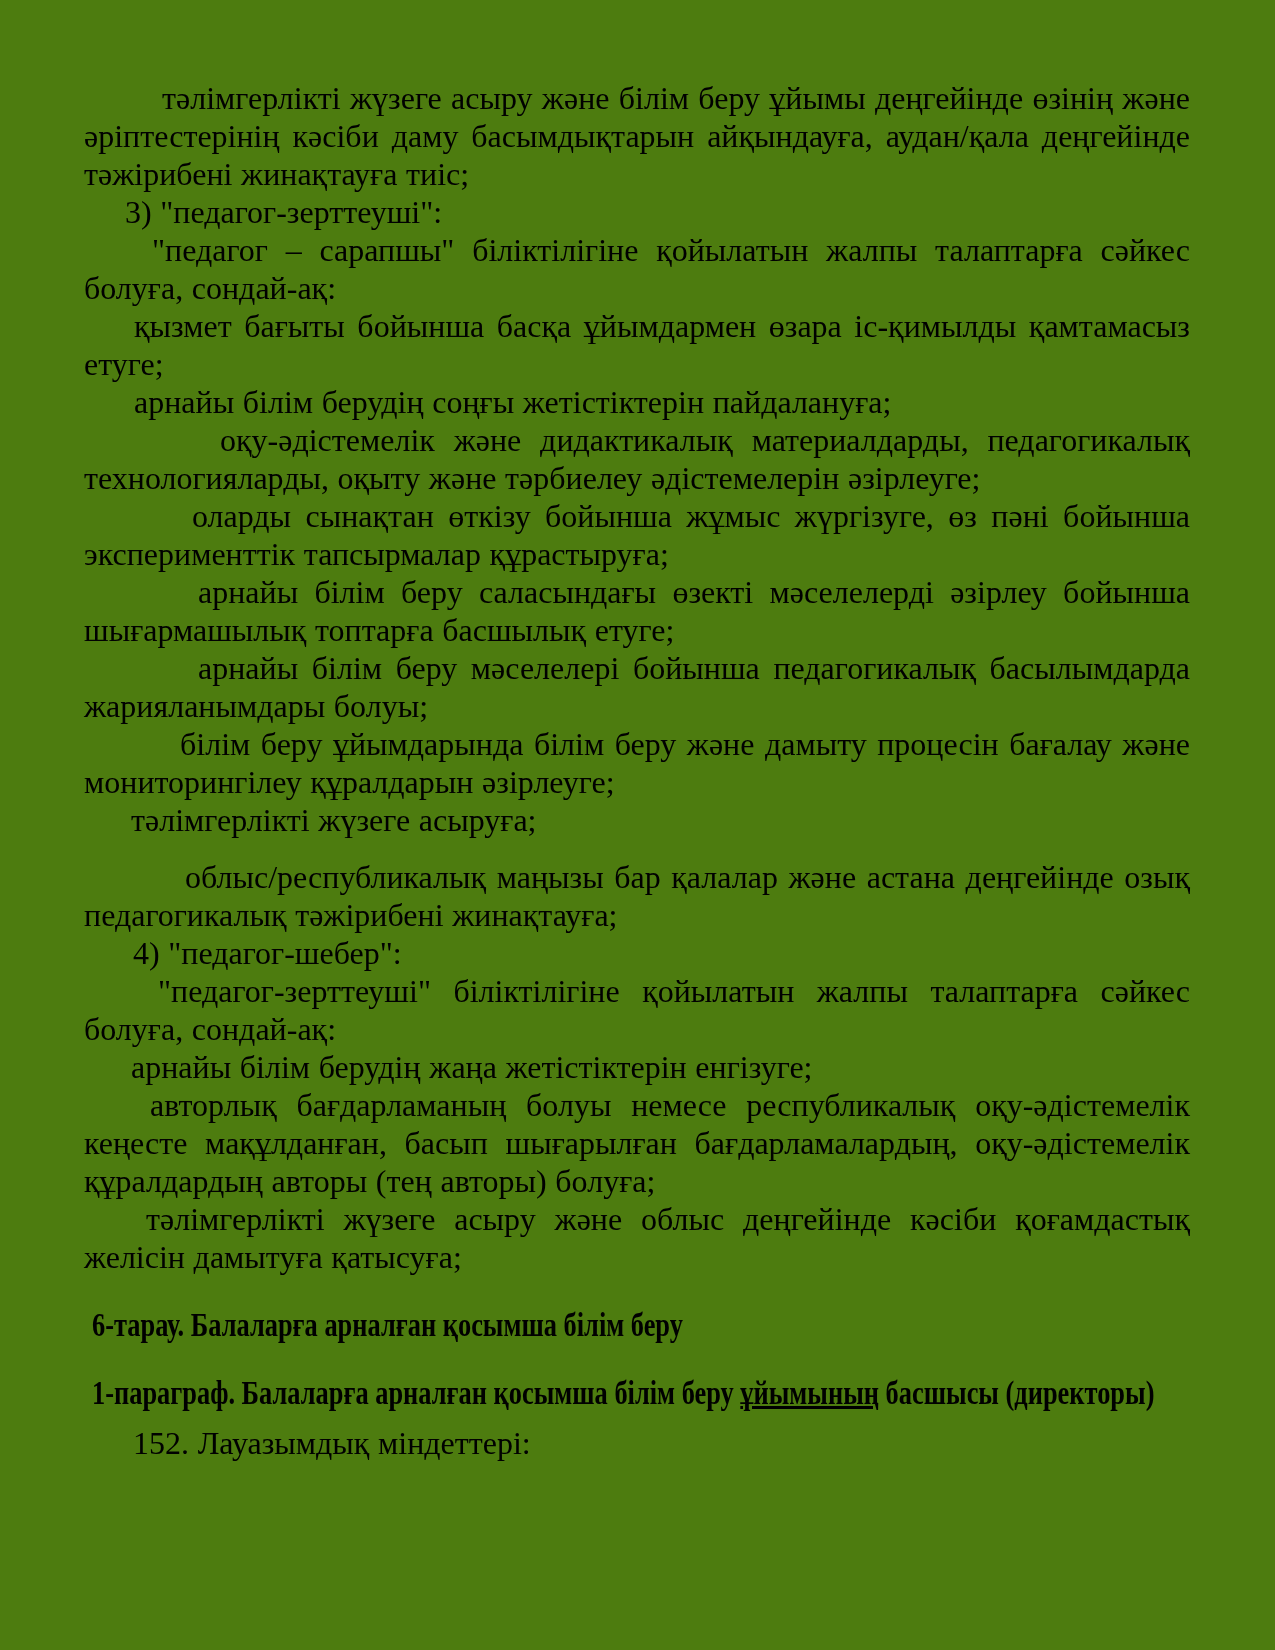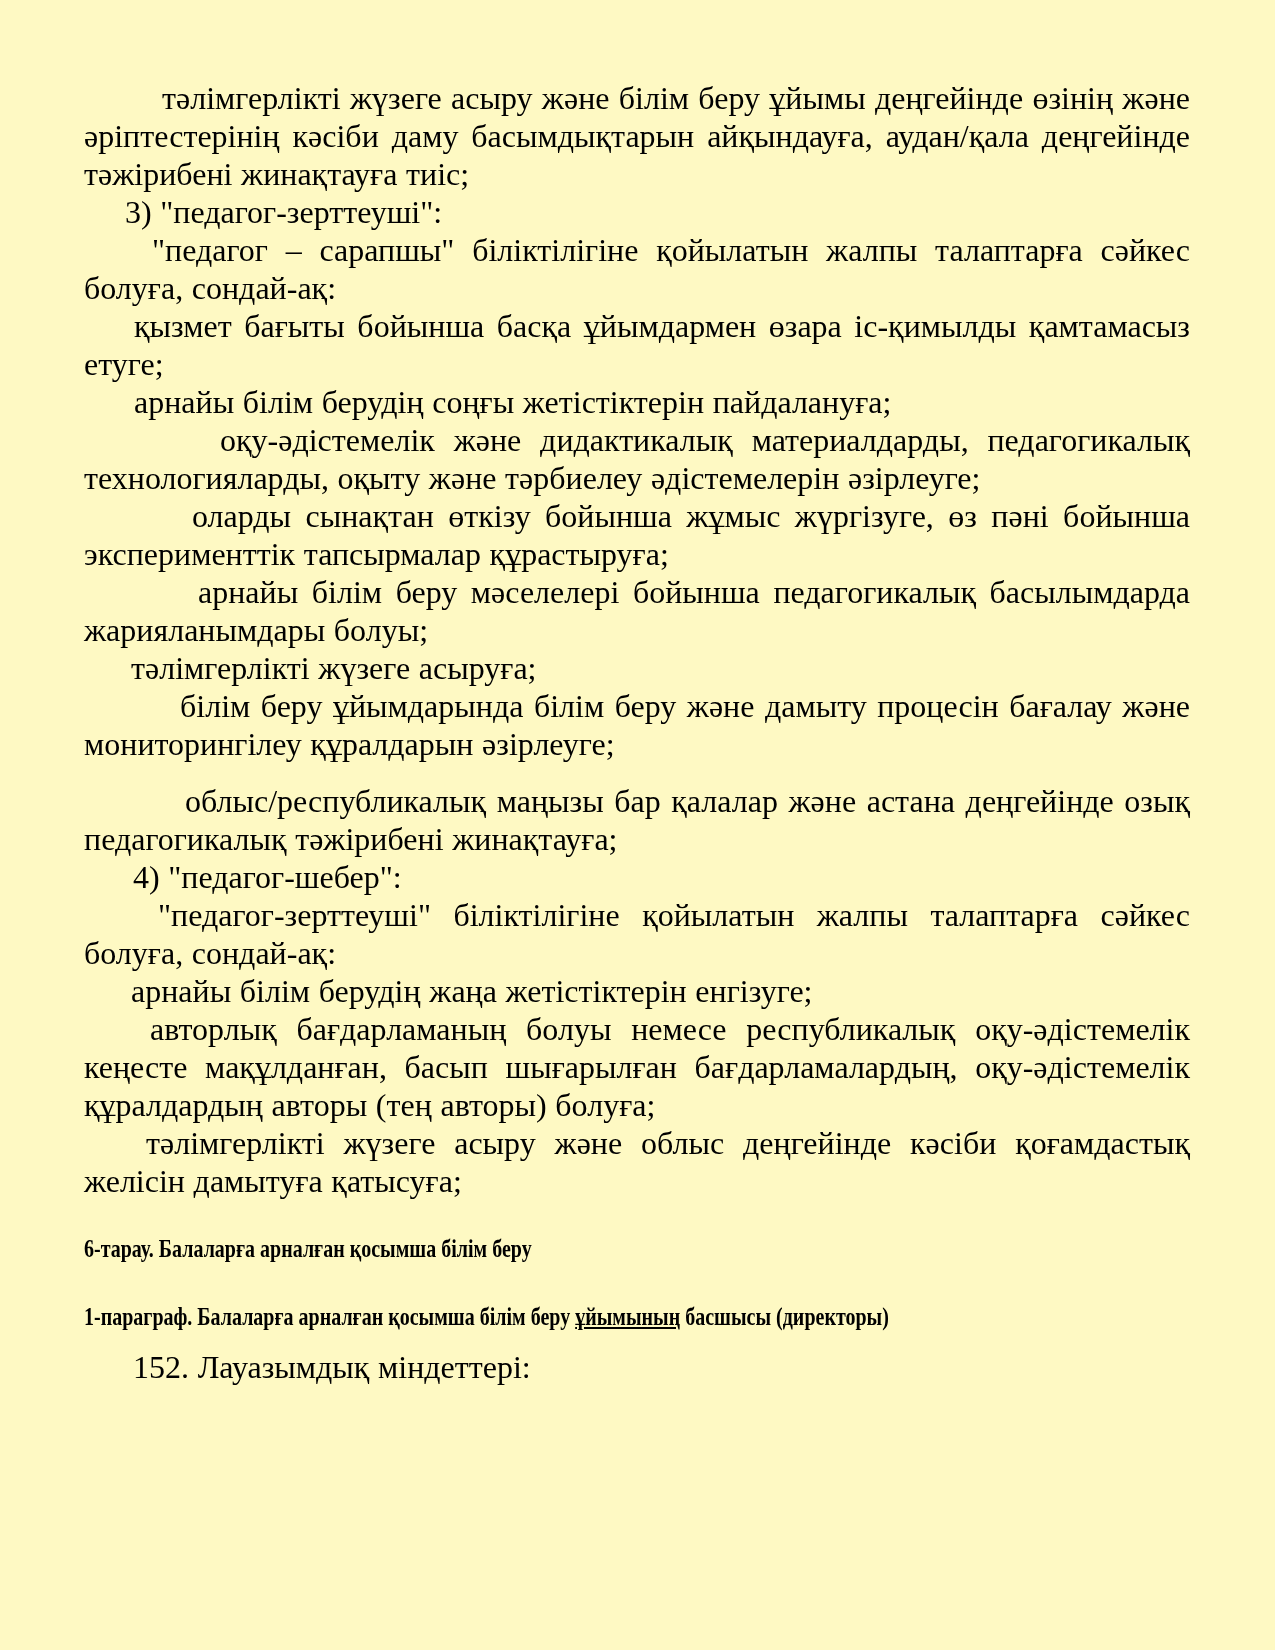--- a/index.html
+++ b/index.html
@@ -12,7 +12,7 @@
     box-sizing: border-box;
     width: 1275px;
     height: 1650px;
-    background: #fef9c3;
+    background: #4d7c0f;
     padding: 79px 85px 0 84px;
     font-family: "Liberation Serif", "DejaVu Serif", serif;
     font-size: 32px;

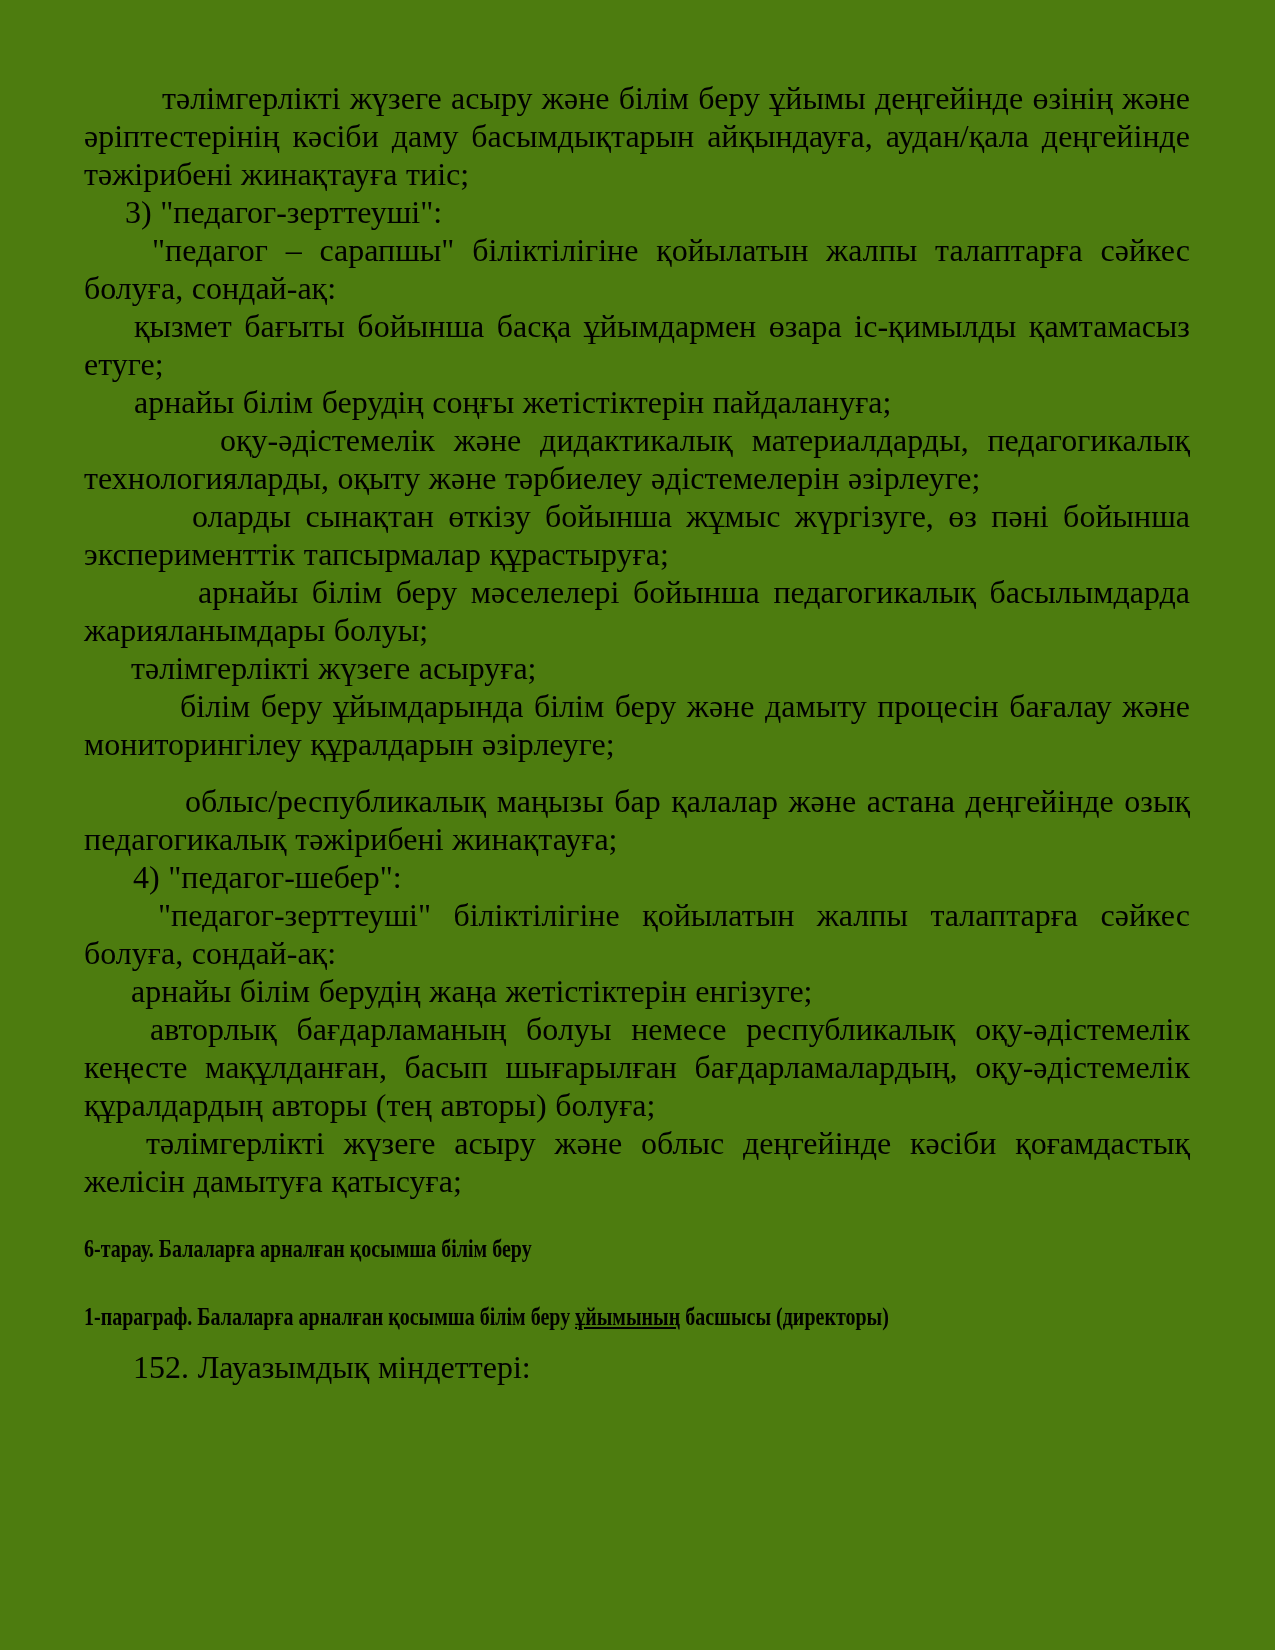--- a/index.html
+++ b/index.html
@@ -75,6 +75,7 @@
   <p class="para i50">арнайы білім берудің соңғы жетістіктерін пайдалануға;</p>
   <p class="para i136">оқу-әдістемелік және дидактикалық материалдарды, педагогикалық технологияларды, оқыту және тәрбиелеу әдістемелерін әзірлеуге;</p>
   <p class="para i108">оларды сынақтан өткізу бойынша жұмыс жүргізуге, өз пәні бойынша эксперименттік тапсырмалар құрастыруға;</p>
+  <p class="para i114">арнайы білім беру саласындағы өзекті мәселелерді әзірлеу бойынша шығармашылық топтарға басшылық етуге;</p>
   <p class="para i114">арнайы білім беру мәселелері бойынша педагогикалық басылымдарда жарияланымдары болуы;</p>
   <p class="para i47">тәлімгерлікті жүзеге асыруға;</p>
   <p class="para i96">білім беру ұйымдарында білім беру және дамыту процесін бағалау және мониторингілеу құралдарын әзірлеуге;</p>

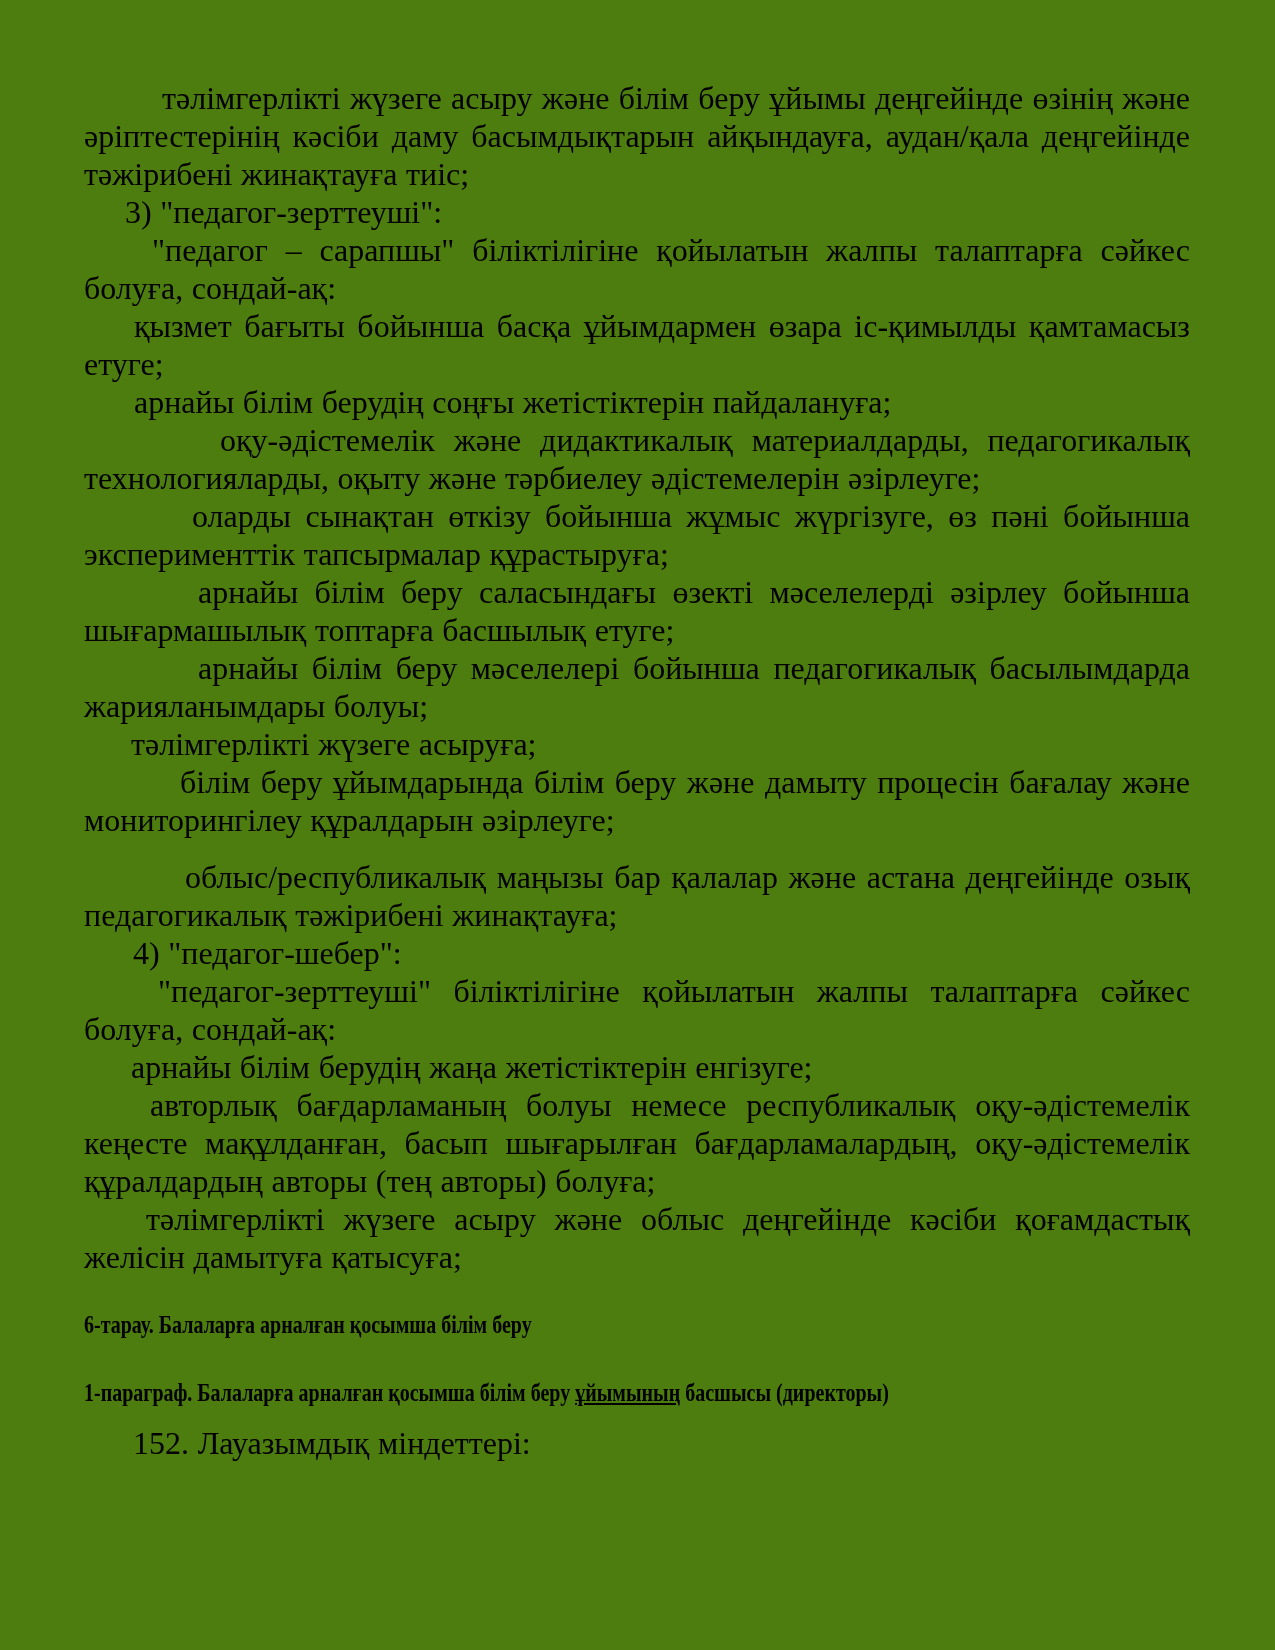--- a/index.html
+++ b/index.html
@@ -77,8 +77,8 @@
   <p class="para i108">оларды сынақтан өткізу бойынша жұмыс жүргізуге, өз пәні бойынша эксперименттік тапсырмалар құрастыруға;</p>
   <p class="para i114">арнайы білім беру саласындағы өзекті мәселелерді әзірлеу бойынша шығармашылық топтарға басшылық етуге;</p>
   <p class="para i114">арнайы білім беру мәселелері бойынша педагогикалық басылымдарда жарияланымдары болуы;</p>
+  <p class="para i96">білім беру ұйымдарында білім беру және дамыту процесін бағалау және мониторингілеу құралдарын әзірлеуге;</p>
   <p class="para i47">тәлімгерлікті жүзеге асыруға;</p>
-  <p class="para i96">білім беру ұйымдарында білім беру және дамыту процесін бағалау және мониторингілеу құралдарын әзірлеуге;</p>
   <p class="para i101">облыс/республикалық маңызы бар қалалар және астана деңгейінде озық педагогикалық тәжірибені жинақтауға;</p>
   <p class="para i49">4) "педагог-шебер":</p>
   <p class="para i74">"педагог-зерттеуші" біліктілігіне қойылатын жалпы талаптарға сәйкес болуға, сондай-ақ:</p>

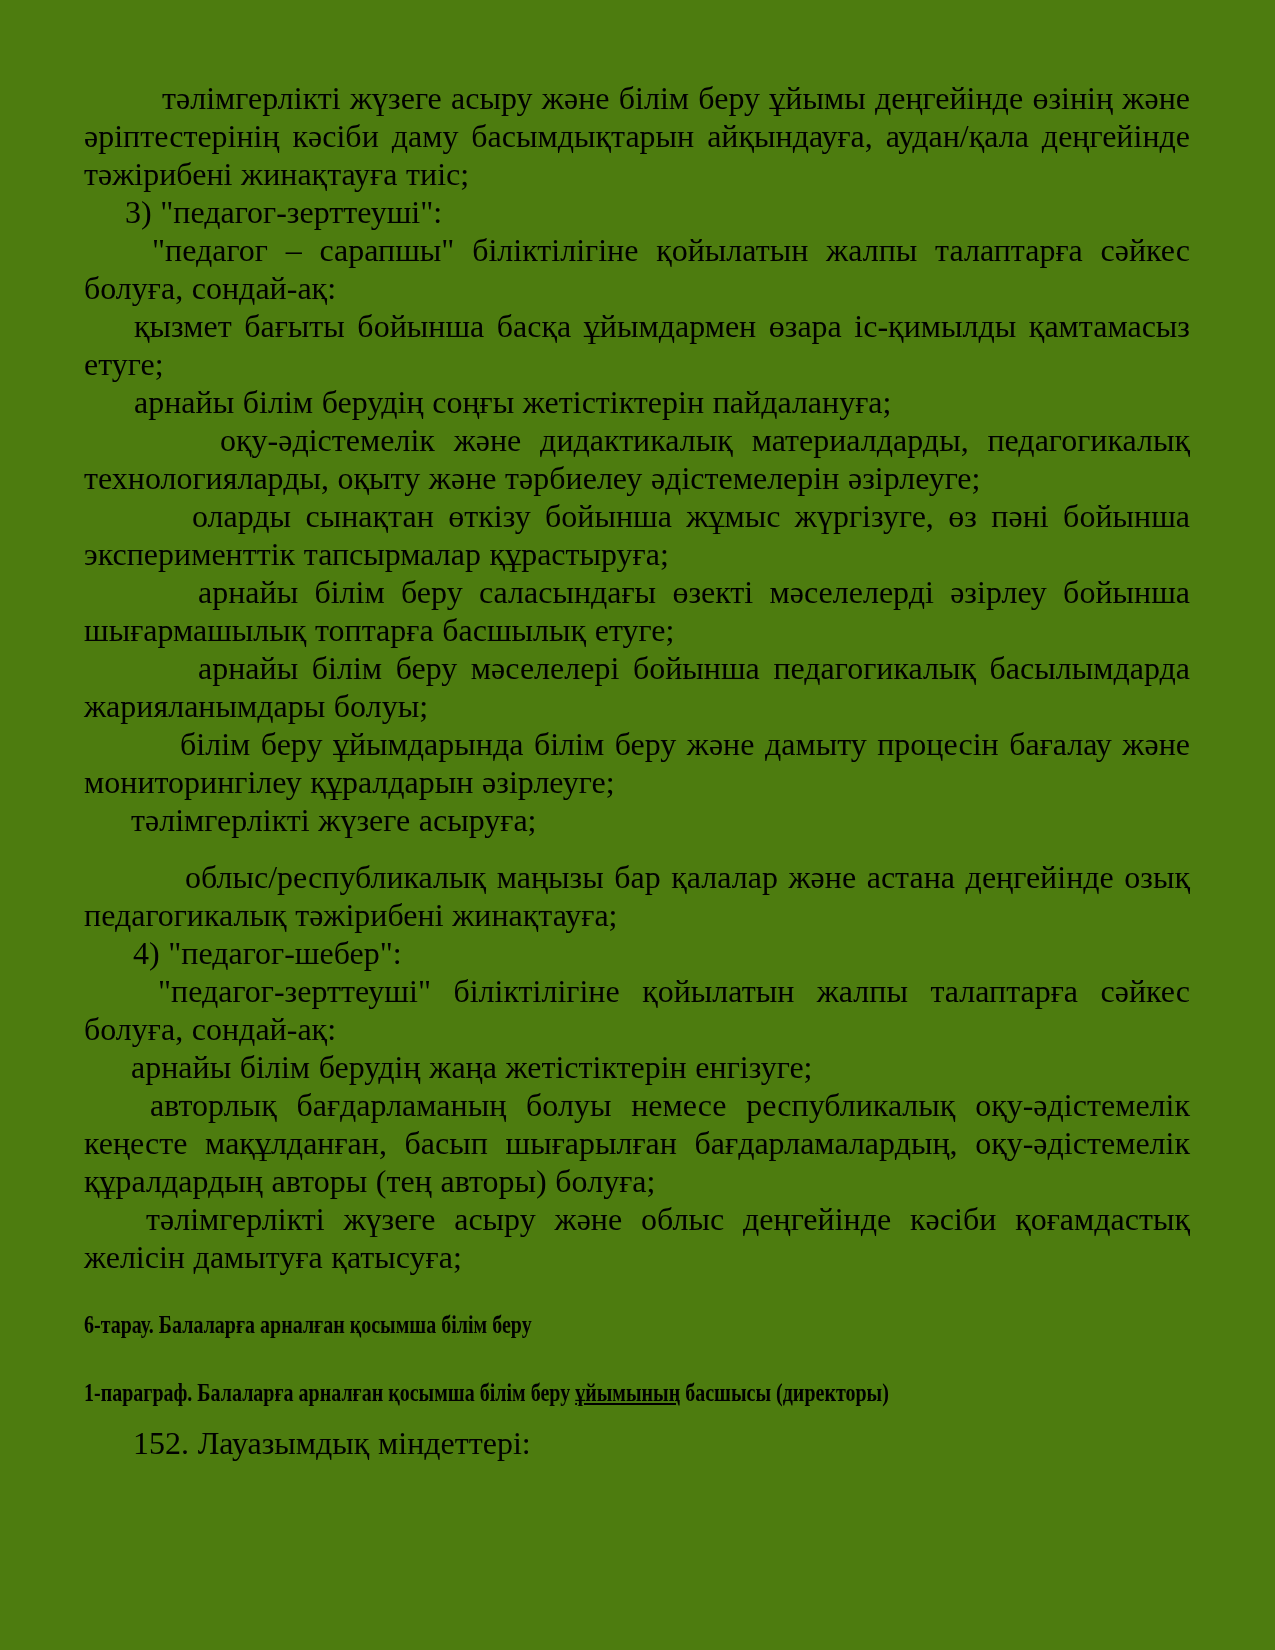--- a/index.html
+++ b/index.html
@@ -27,9 +27,9 @@
     word-spacing: 0.02em;
   }
   .heading {
-    margin: 0;
+    margin: 8px;
     font-weight: bold;
-    font-size: 25px;
+    font-size: 33px;
     line-height: 38px;
     white-space: nowrap;
   }

